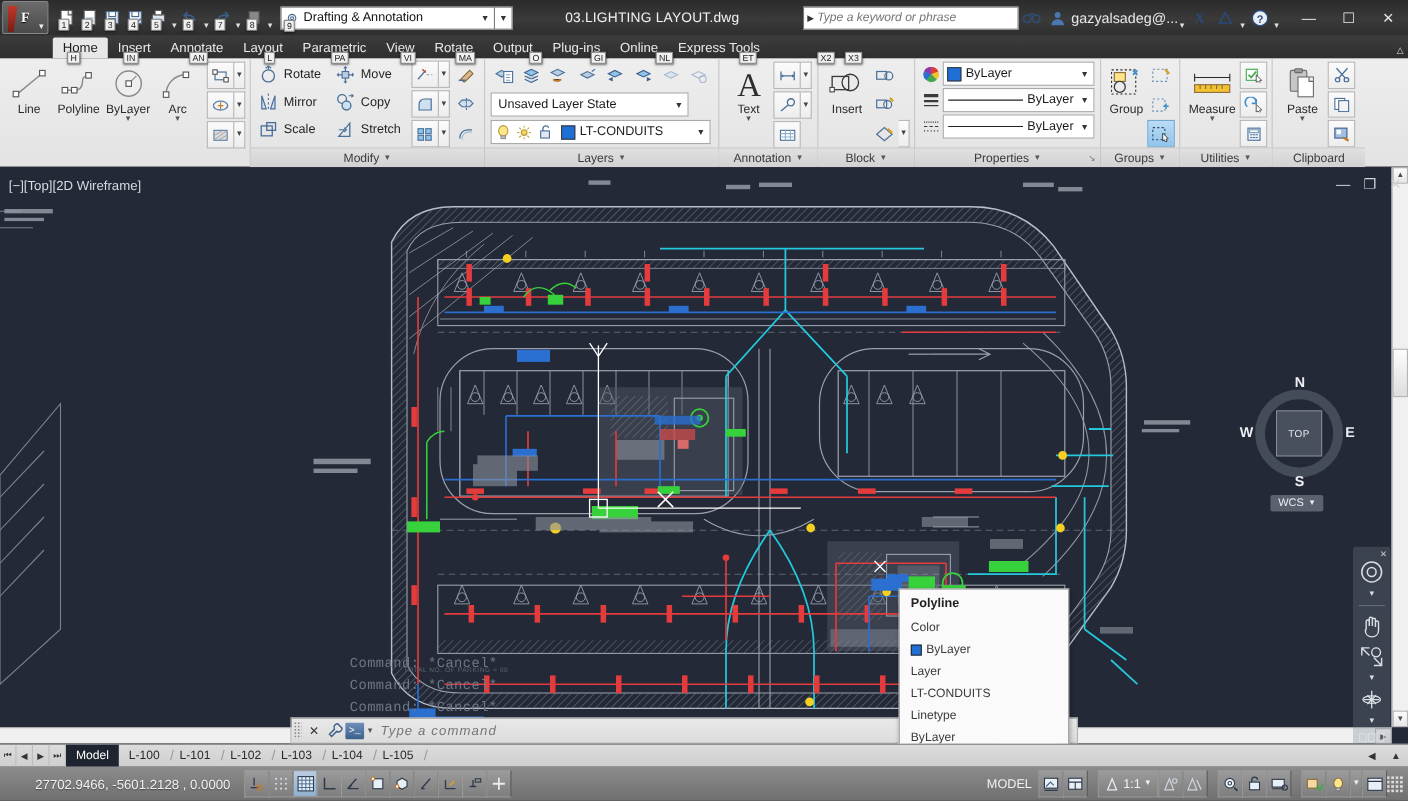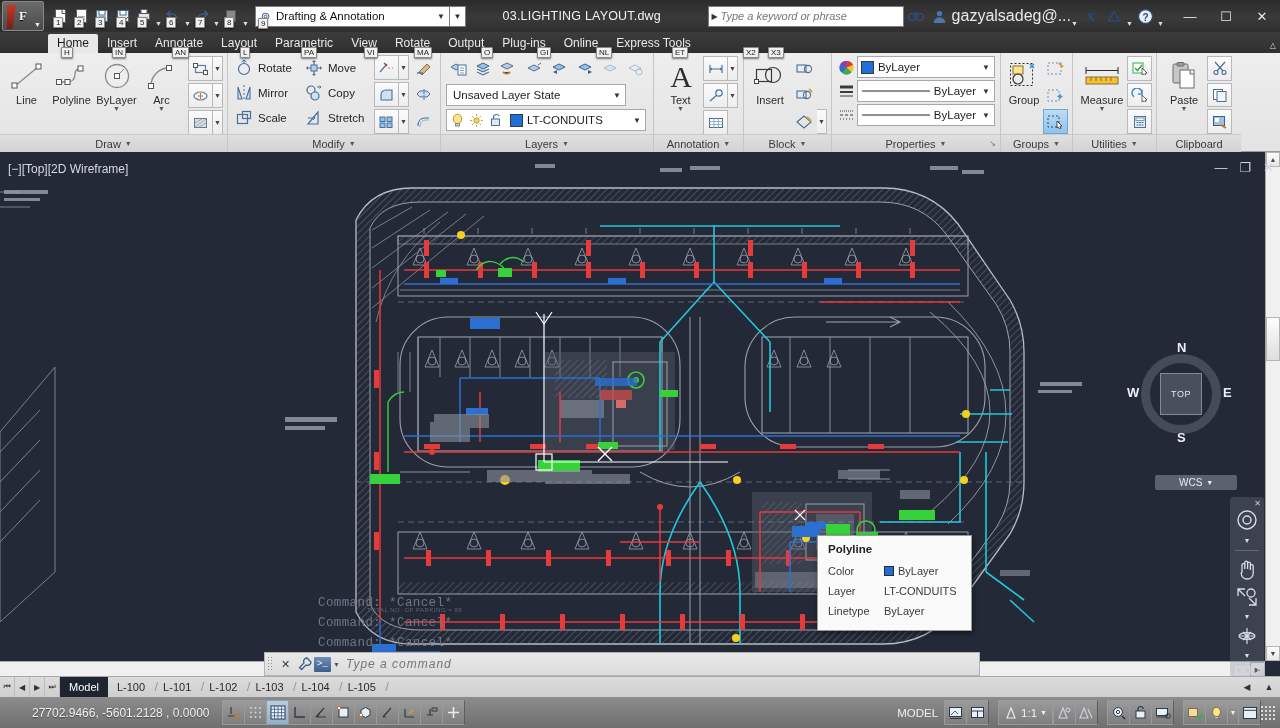--- a/index.html
+++ b/index.html
@@ -71,7 +71,7 @@
     color:#7a7a7a; background:transparent; font-family:"Liberation Sans", sans-serif;
   }
   .tbicon { width:24px; height:24px; display:flex;align-items:center;justify-content:center; position:relative;}
-  #userName { color:#e8e8e8; font-size:16px; }
+  #userName { color:#e8e8e8; font-size:13px; }
   #winctl { display:flex; align-items:center; margin-left:8px; }
   #winctl div { width:36px; height:30px; display:flex;align-items:center;justify-content:center;
                 color:#e6e6e6; font-size:13px;}

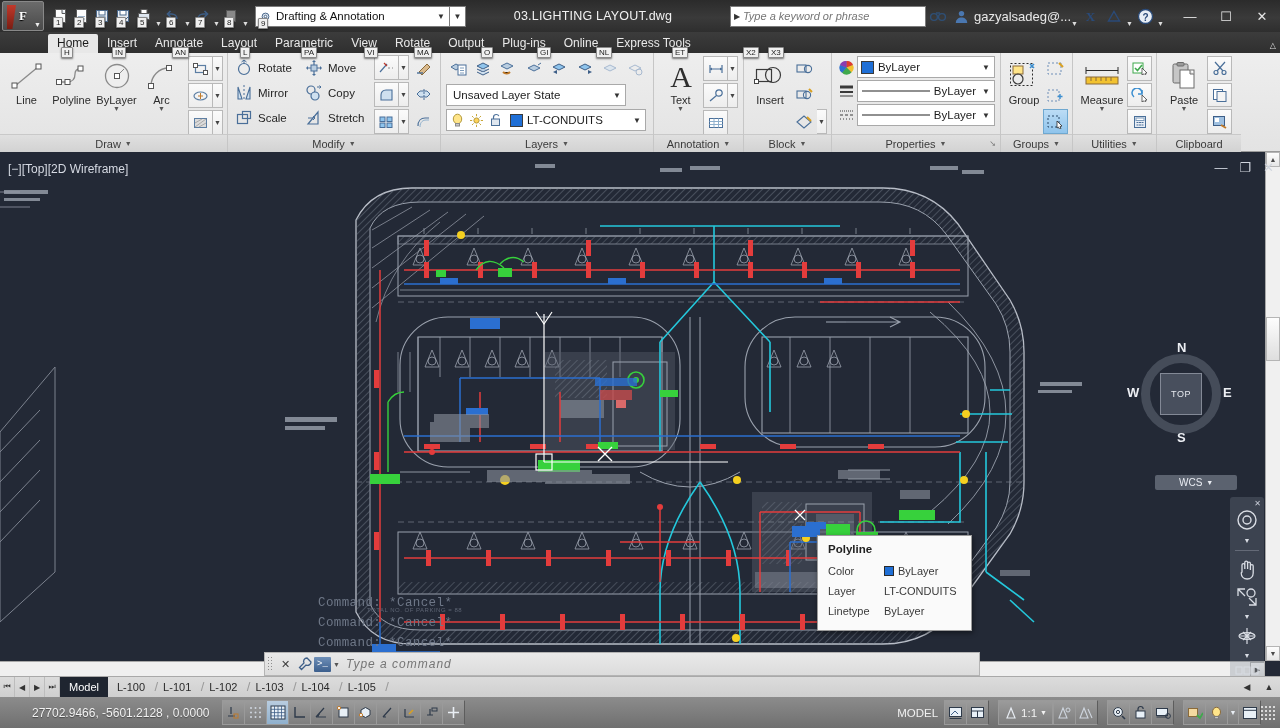--- a/index.html
+++ b/index.html
@@ -491,10 +491,6 @@
           <div class="minicar">▼</div>
         </div>
       </div>
-    </div>
-    <div class="paneltitle">
-      <span>Draw</span>
-      <span class="pcar">▼</span>
     </div>
   </div>
 

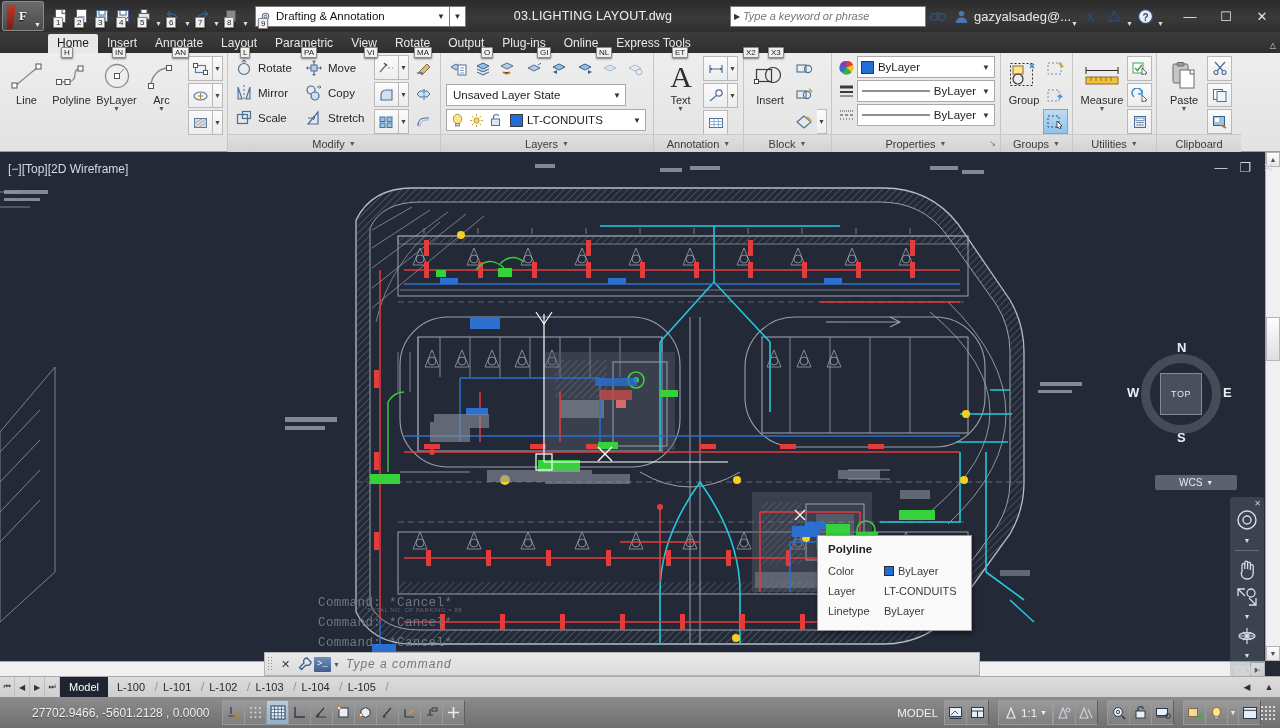--- a/index.html
+++ b/index.html
@@ -158,9 +158,9 @@
   }
   #viewcube .dir { position:absolute; color:#eceef3; font-size:13px; font-weight:bold;}
   #wcsBtn {
-    position:absolute; left:1155px; top:323px; z-index:8;
+    position:absolute; left:1155px; top:298px; z-index:8;
     background:rgba(160,168,182,.45); color:#e9ecf2; font-size:10px;
-    padding:2px 24px; border-radius:2px; display:flex; gap:4px; align-items:center;
+    padding:2px 7px; border-radius:2px; display:flex; gap:4px; align-items:center;
   }
   
   #navbar {

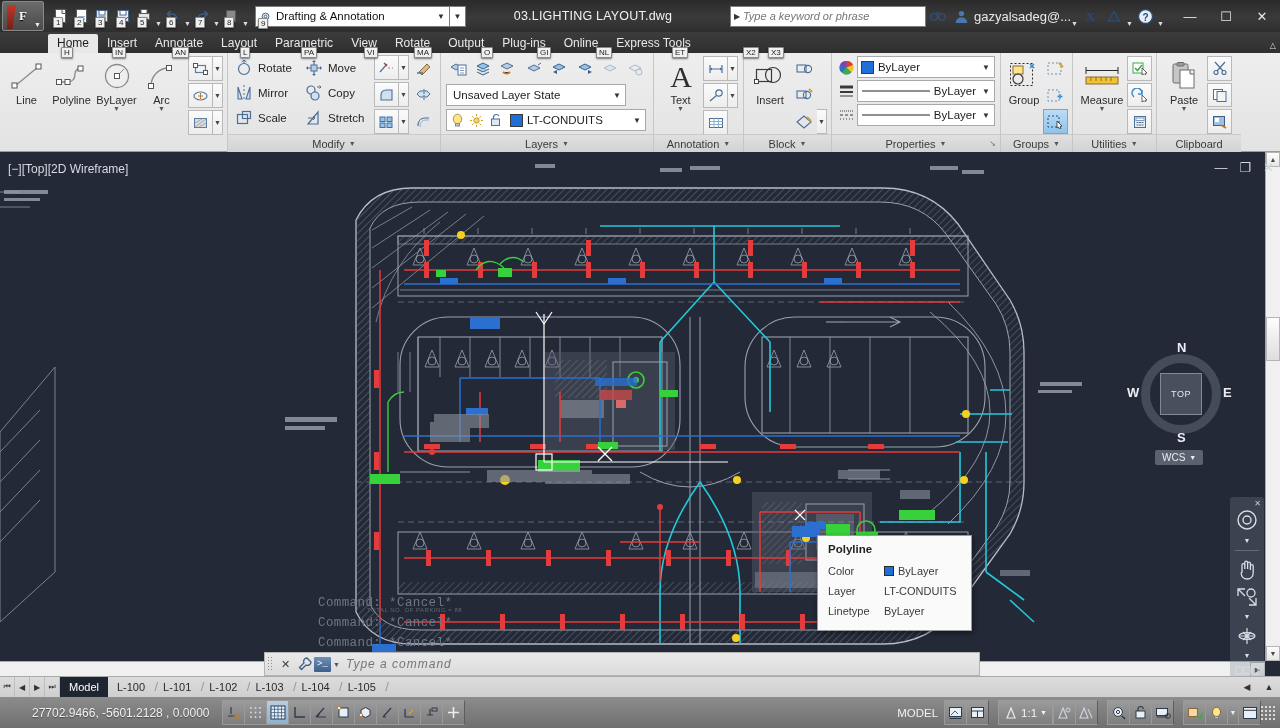--- a/index.html
+++ b/index.html
@@ -190,7 +190,7 @@
     padding:7px 10px 9px;
   }
   #tooltip .tt { font-size:11.5px; font-weight:bold; color:#222; margin-bottom:6px;}
-  #tooltip .trow { display:flex; font-size:11px; color:#3a3a3a; line-height:20px; }
+  #tooltip .trow { display:flex; font-size:11px; color:#3a3a3a; line-height:20px;flex-direction:column; }
   #tooltip .tk { width:56px; }
   #tooltip .tv { display:flex; align-items:center; gap:4px;}
   #tooltip .tsw { width:10px;height:10px;background:#1f6fd6;border:1px solid #2a2a2a;}

